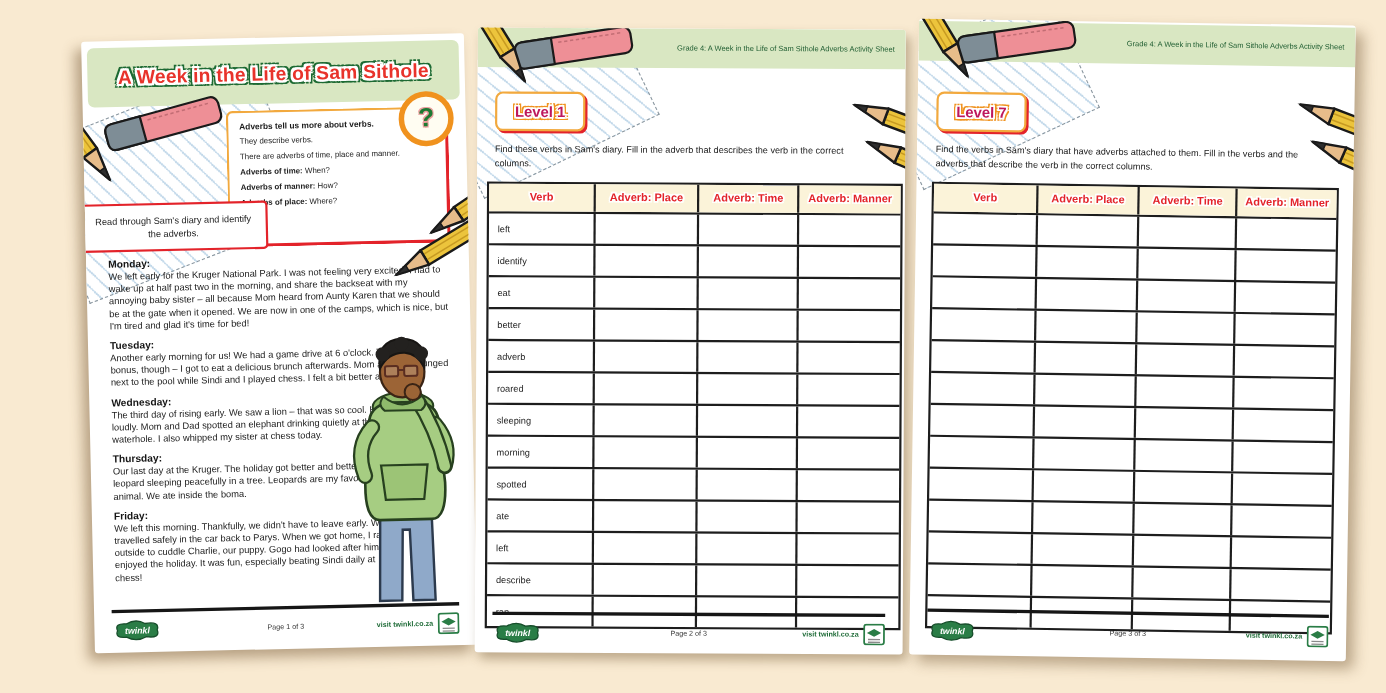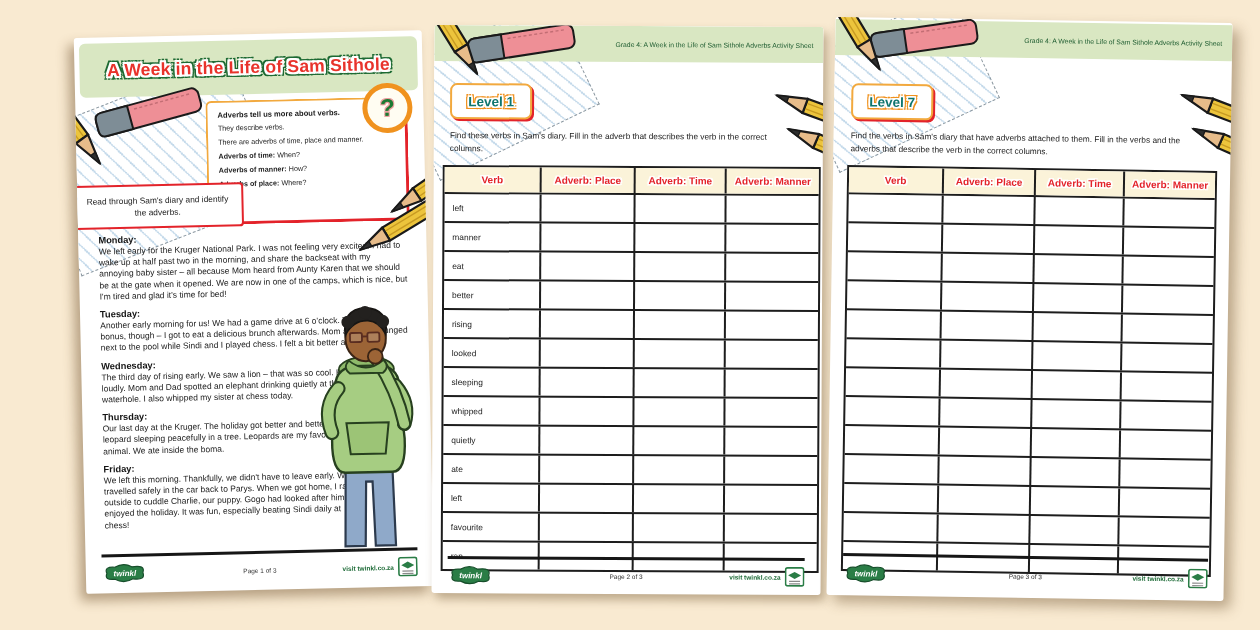--- a/index.html
+++ b/index.html
@@ -86,7 +86,7 @@
     display:flex;align-items:center;justify-content:center;
   }
   .level-text{
-    font-size:13.5px;font-weight:800;color:#0f766e;
+    font-size:13.5px;font-weight:800;color:#be185d;
     text-shadow:
       -1.5px -1.5px 0 #fff,0 -1.5px 0 #fff,1.5px -1.5px 0 #fff,1.5px 0 0 #fff,
       1.5px 1.5px 0 #fff,0 1.5px 0 #fff,-1.5px 1.5px 0 #fff,-1.5px 0 0 #fff,

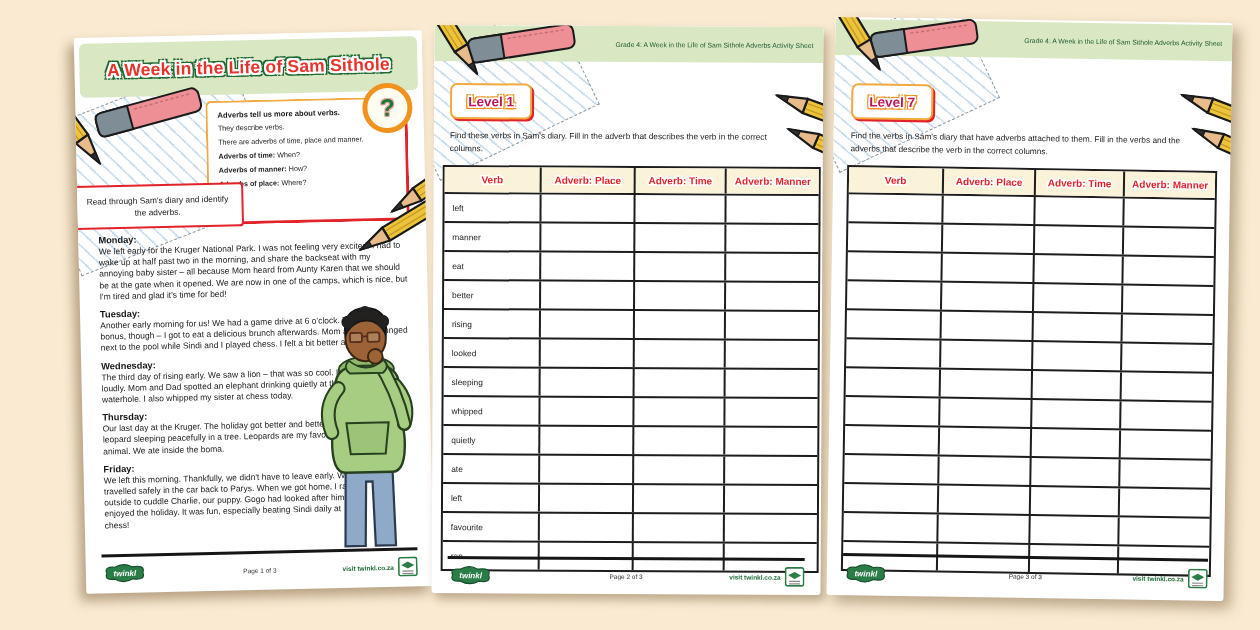--- a/index.html
+++ b/index.html
@@ -294,7 +294,7 @@
         </div>
         <div class="trow brow">
           <div class="tcell">
-            <span class="verb-text">manner</span>
+            <span class="verb-text">identify</span>
           </div>
           <div class="tcell"></div>
           <div class="tcell"></div>

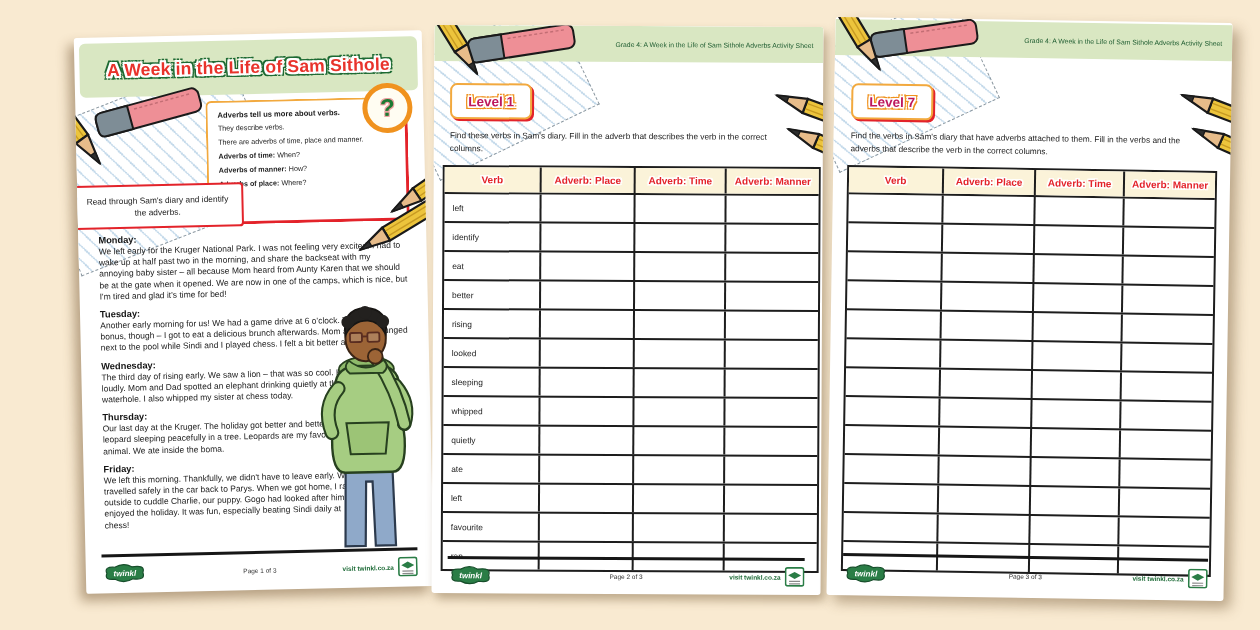--- a/index.html
+++ b/index.html
@@ -318,7 +318,7 @@
         </div>
         <div class="trow brow">
           <div class="tcell">
-            <span class="verb-text">rising</span>
+            <span class="verb-text">adverb</span>
           </div>
           <div class="tcell"></div>
           <div class="tcell"></div>

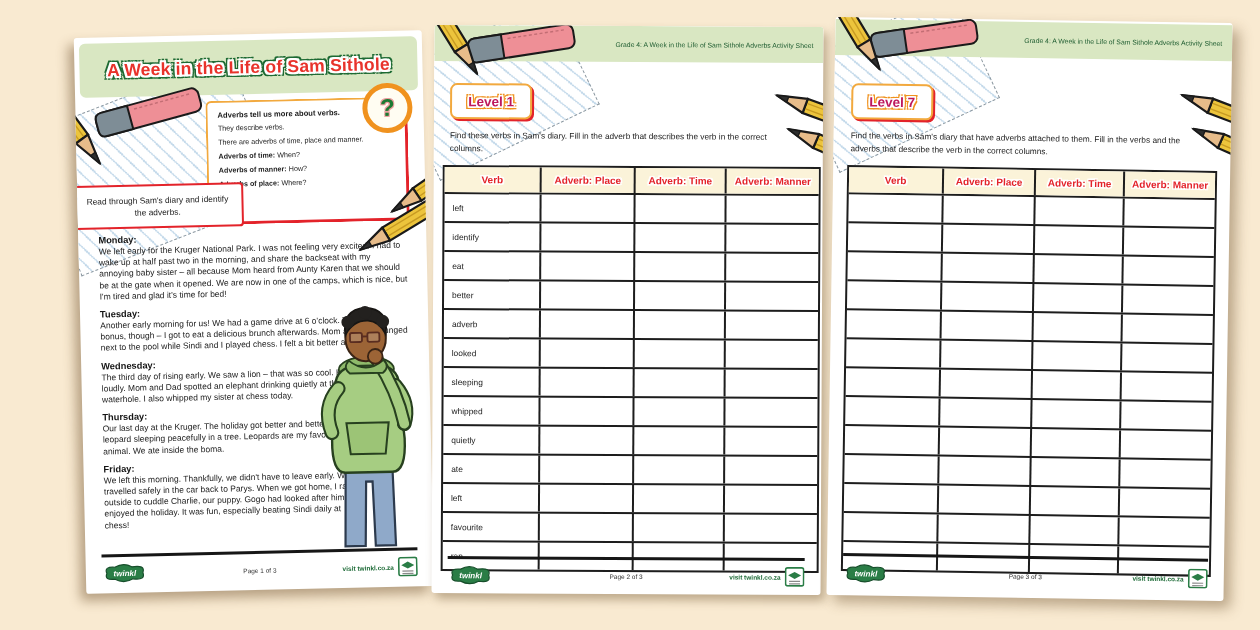--- a/index.html
+++ b/index.html
@@ -326,7 +326,7 @@
         </div>
         <div class="trow brow">
           <div class="tcell">
-            <span class="verb-text">looked</span>
+            <span class="verb-text">roared</span>
           </div>
           <div class="tcell"></div>
           <div class="tcell"></div>

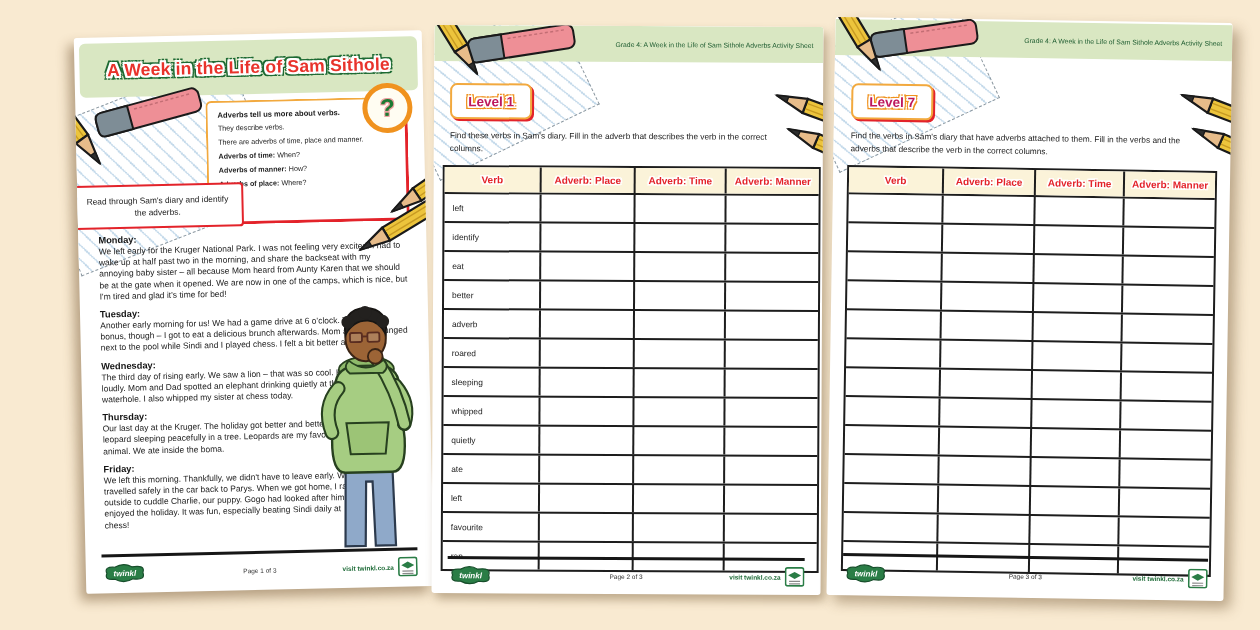--- a/index.html
+++ b/index.html
@@ -342,7 +342,7 @@
         </div>
         <div class="trow brow">
           <div class="tcell">
-            <span class="verb-text">whipped</span>
+            <span class="verb-text">morning</span>
           </div>
           <div class="tcell"></div>
           <div class="tcell"></div>

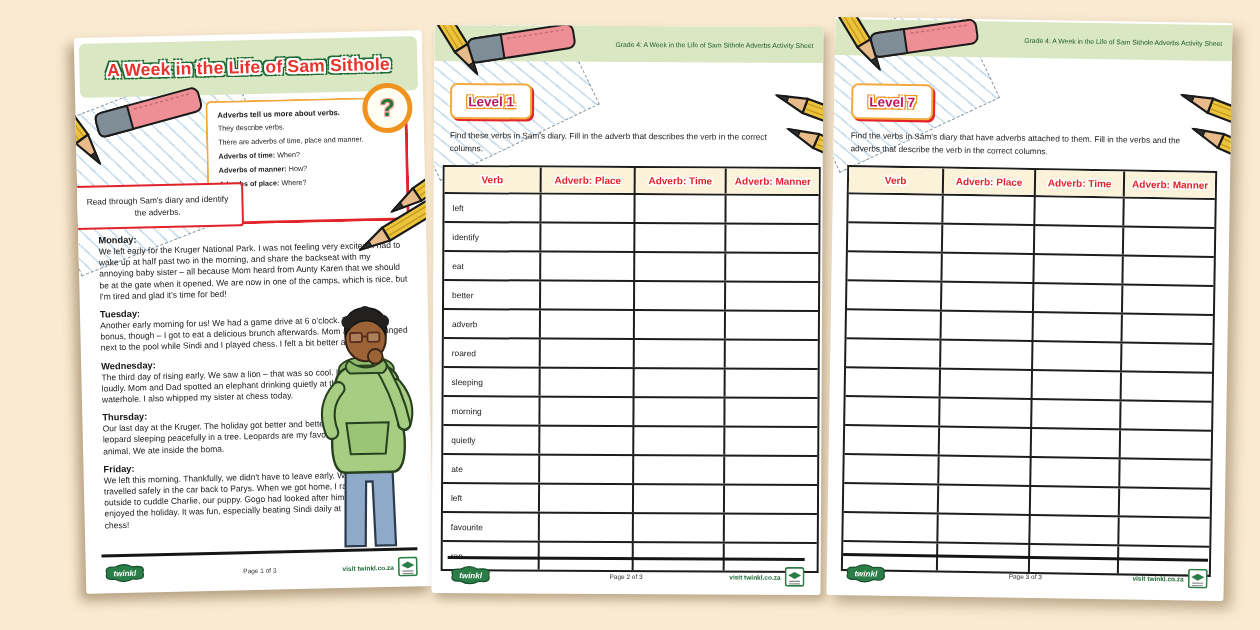--- a/index.html
+++ b/index.html
@@ -350,7 +350,7 @@
         </div>
         <div class="trow brow">
           <div class="tcell">
-            <span class="verb-text">quietly</span>
+            <span class="verb-text">spotted</span>
           </div>
           <div class="tcell"></div>
           <div class="tcell"></div>

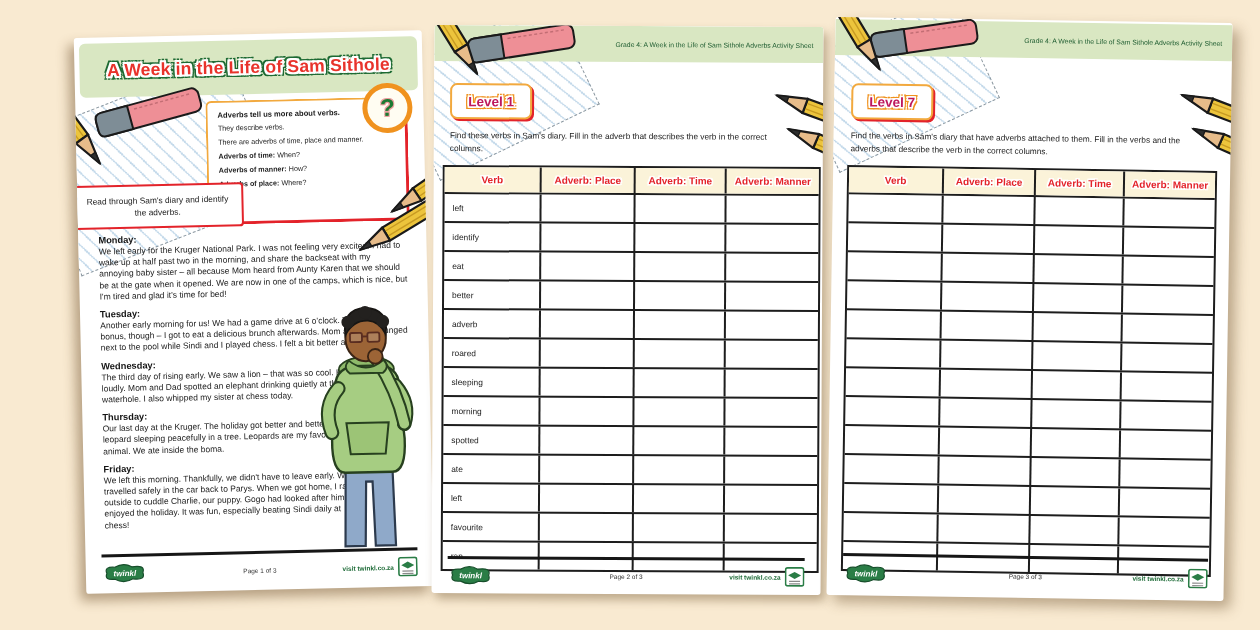--- a/index.html
+++ b/index.html
@@ -374,7 +374,7 @@
         </div>
         <div class="trow brow">
           <div class="tcell">
-            <span class="verb-text">favourite</span>
+            <span class="verb-text">describe</span>
           </div>
           <div class="tcell"></div>
           <div class="tcell"></div>

